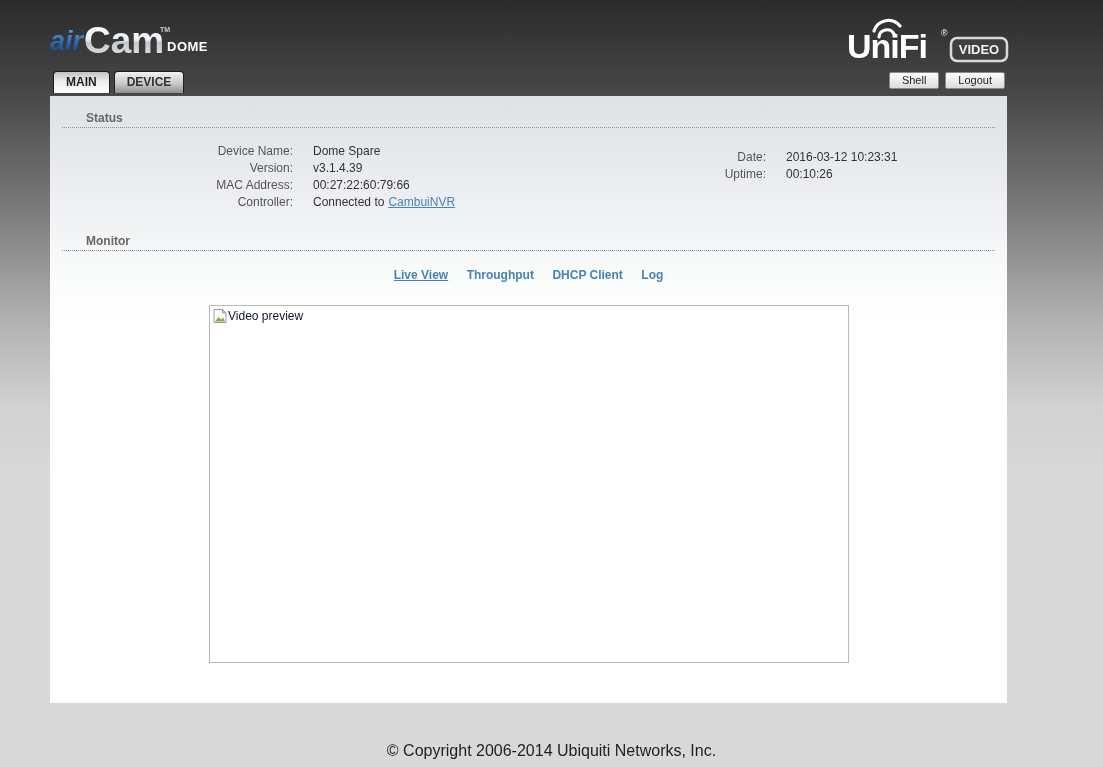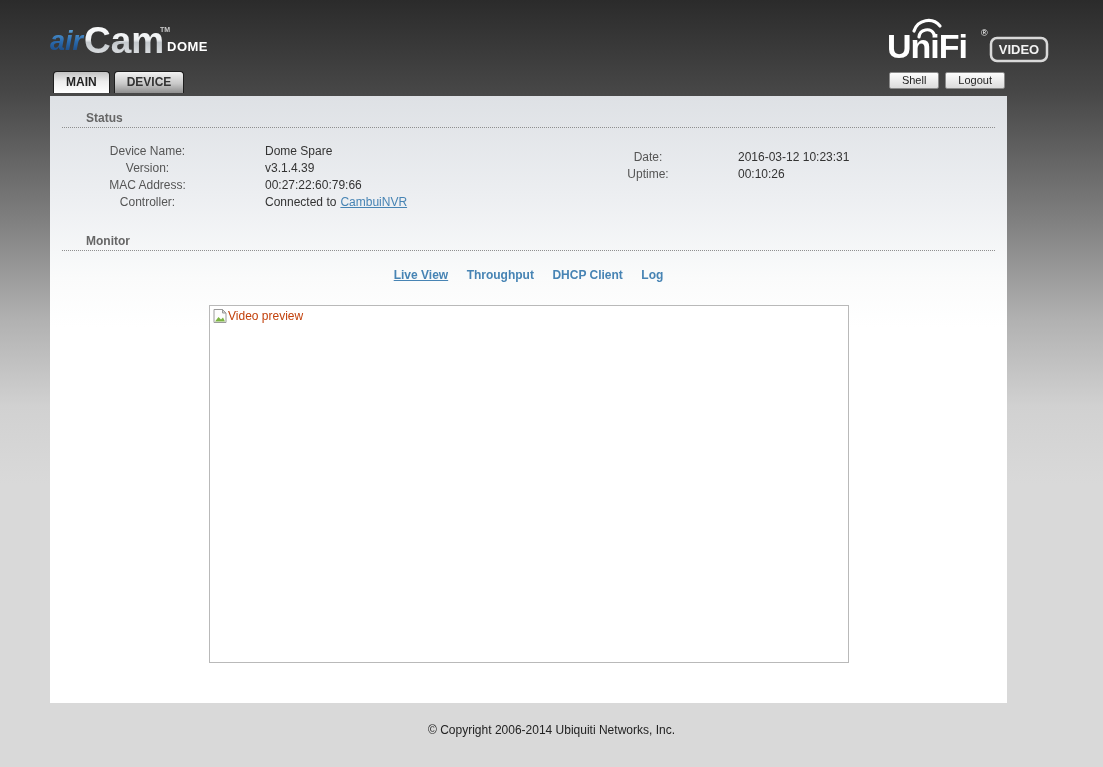--- a/index.html
+++ b/index.html
@@ -12,7 +12,7 @@
 
   
   .aircam-logo { position:absolute; left:48px; top:12px; }
-  .unifi-logo  { position:absolute; left:845px; top:14px;margin-left:40px; }
+  .unifi-logo  { position:absolute; left:845px; top:14px; }
 
   
   .top-buttons { position:absolute; top:72px; right:98px; display:flex; gap:6px; }

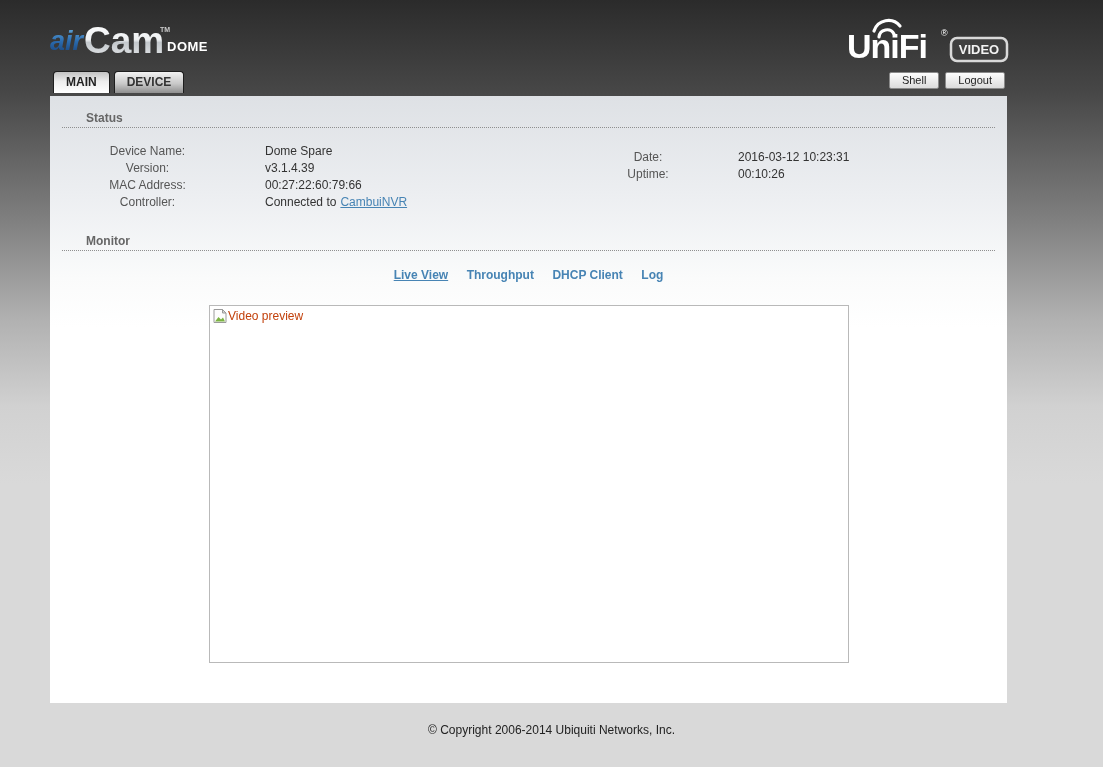--- a/index.html
+++ b/index.html
@@ -56,7 +56,7 @@
   .rows-left  { position:absolute; left:0;    top:47px; }
   .rows-right { position:absolute; left:528px; top:53px; }
   .row { display:flex; line-height:17px; font-size:12px; }
-  .row .lbl { width:195px; text-align:center; color:#555; }
+  .row .lbl { width:195px; text-align:right; color:#555;margin-left:48px; }
   .rows-right .row .lbl { width:140px; }
   .row .val { margin-left:20px; color:#333; }
   .row .val .pre-link { margin-right:4px; }

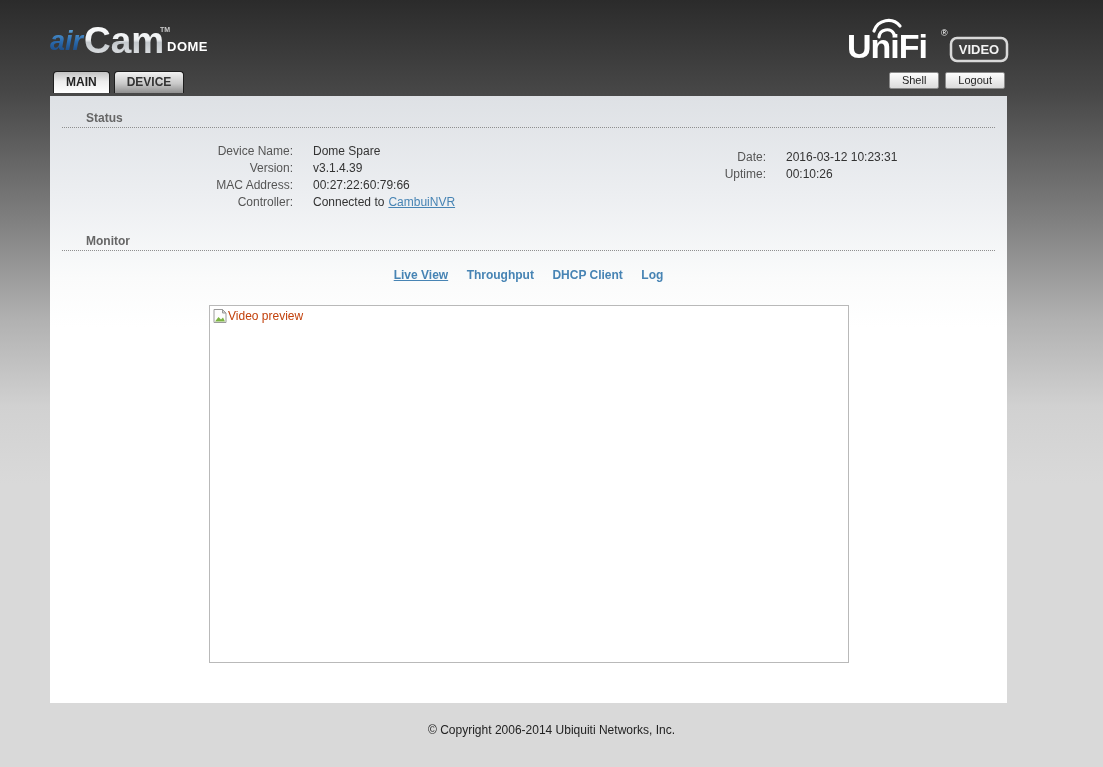--- a/index.html
+++ b/index.html
@@ -76,7 +76,7 @@
     background:#ffffff; border:1px solid #b9b9b9; padding:2px;
   }
   .video-box .broken-wrap { display:flex; align-items:flex-start; }
-  .video-box .alt-text { font-size:12px; color:#c2410c; line-height:16px; }
+  .video-box .alt-text { font-size:12px; color:#0f172a; line-height:16px; }
 
   
   .footer {

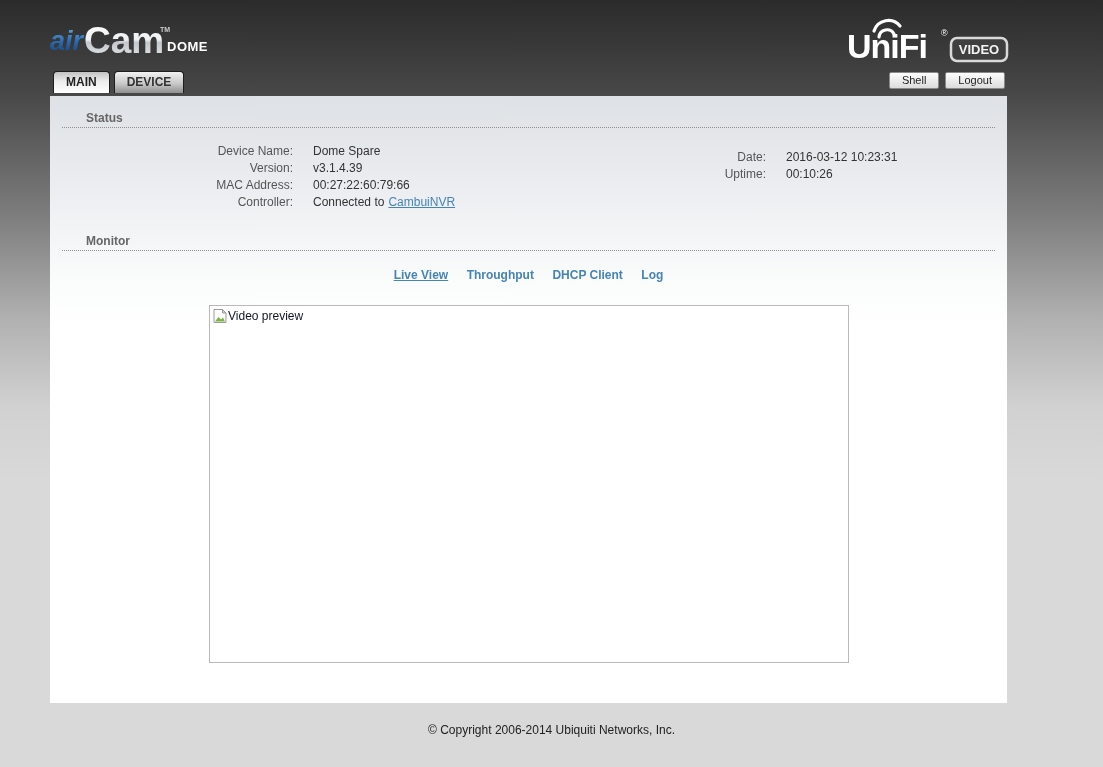--- a/index.html
+++ b/index.html
@@ -80,8 +80,8 @@
 
   
   .footer {
-    position:absolute; left:0; right:0; top:723px;
-    text-align:center; font-size:12px; color:#222;
+    position:absolute; left:0; right:0; top:742px;
+    text-align:center; font-size:16px; color:#222;
   }
 </style>
 </head>

